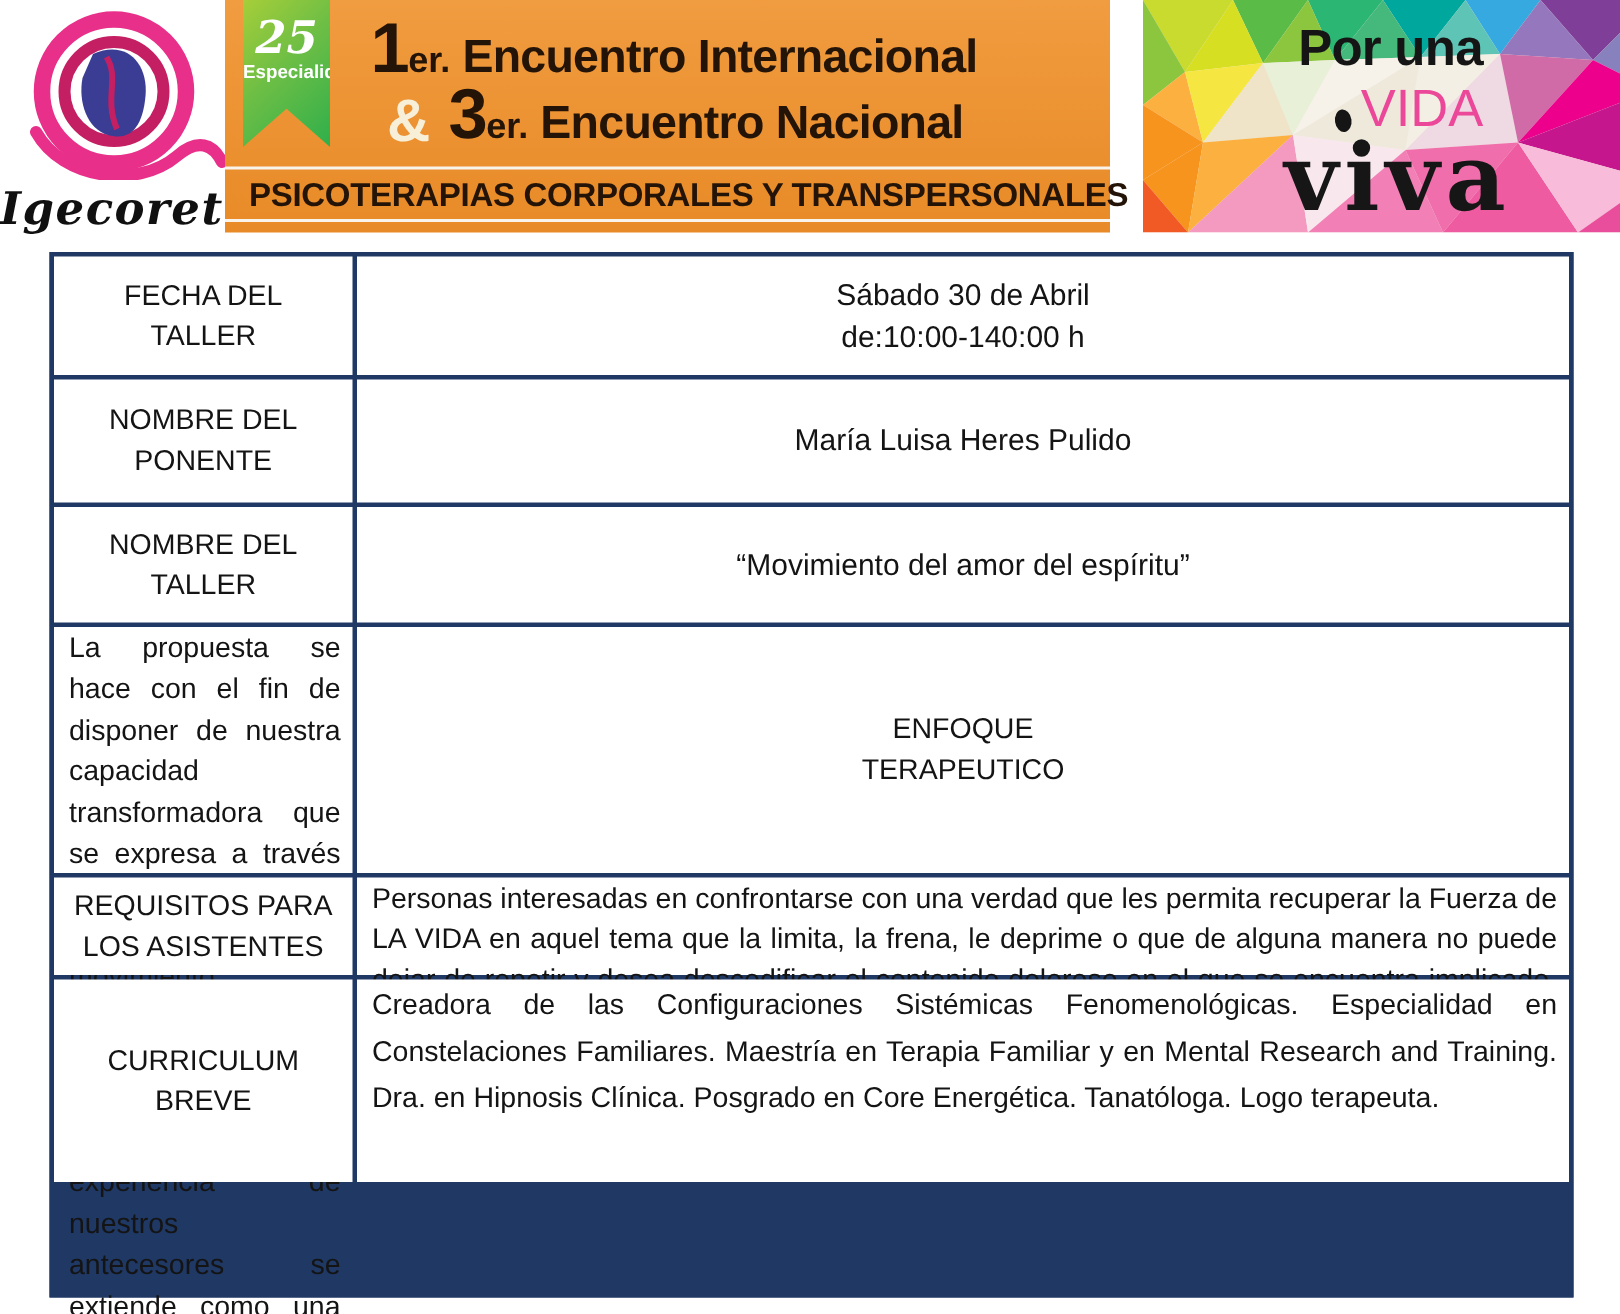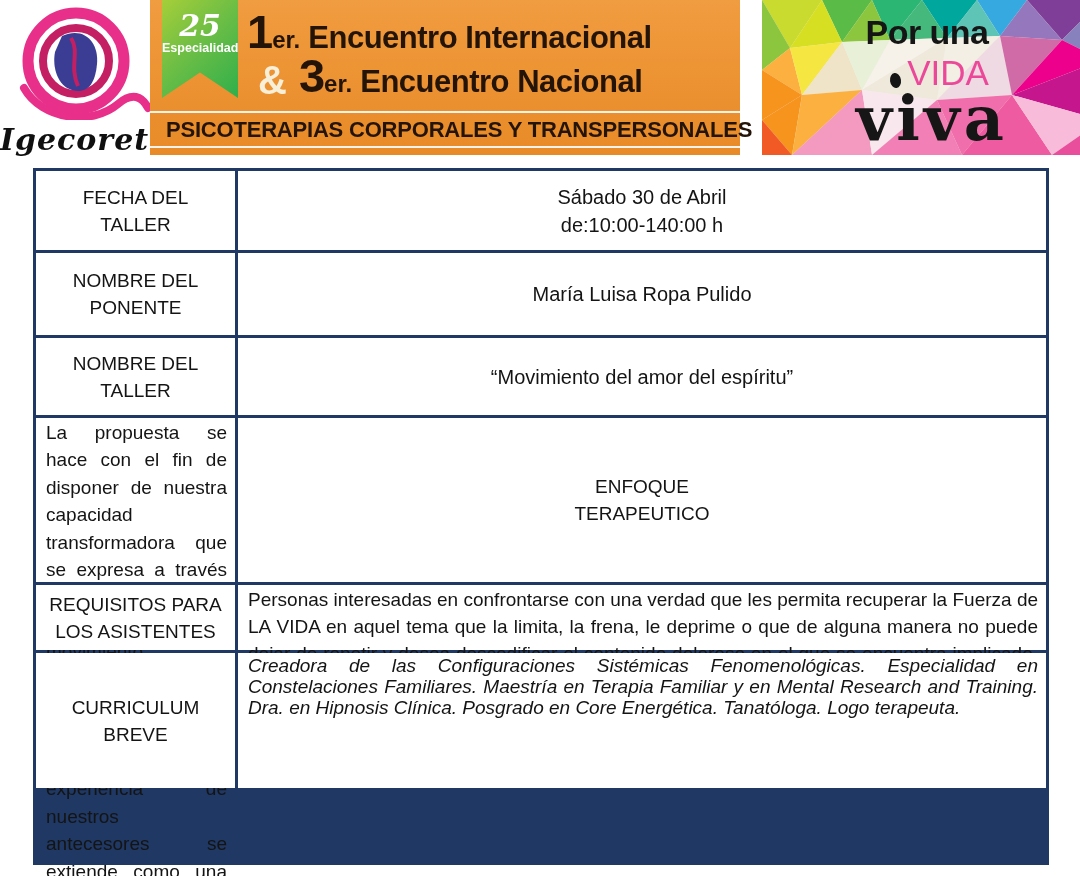--- a/index.html
+++ b/index.html
@@ -15,7 +15,7 @@
 
   .banner { position:absolute; left:150px; top:0; width:590px; height:155px;
             background:linear-gradient(180deg,#F09C40 0%, #EC9232 55%, #E88A27 100%); }
-  .ribbon { position:absolute; left:12px; top:0; width:76px; height:98px;
+  .ribbon { position:absolute; left:12px; top:0; width:58px; height:98px;
             background:linear-gradient(135deg,#A6CE39 0%, #6DBE45 45%, #2FAF4B 100%);
             clip-path:polygon(0 0, 100% 0, 100% 100%, 50% 74%, 0 100%);
             text-align:center; color:#fff; }

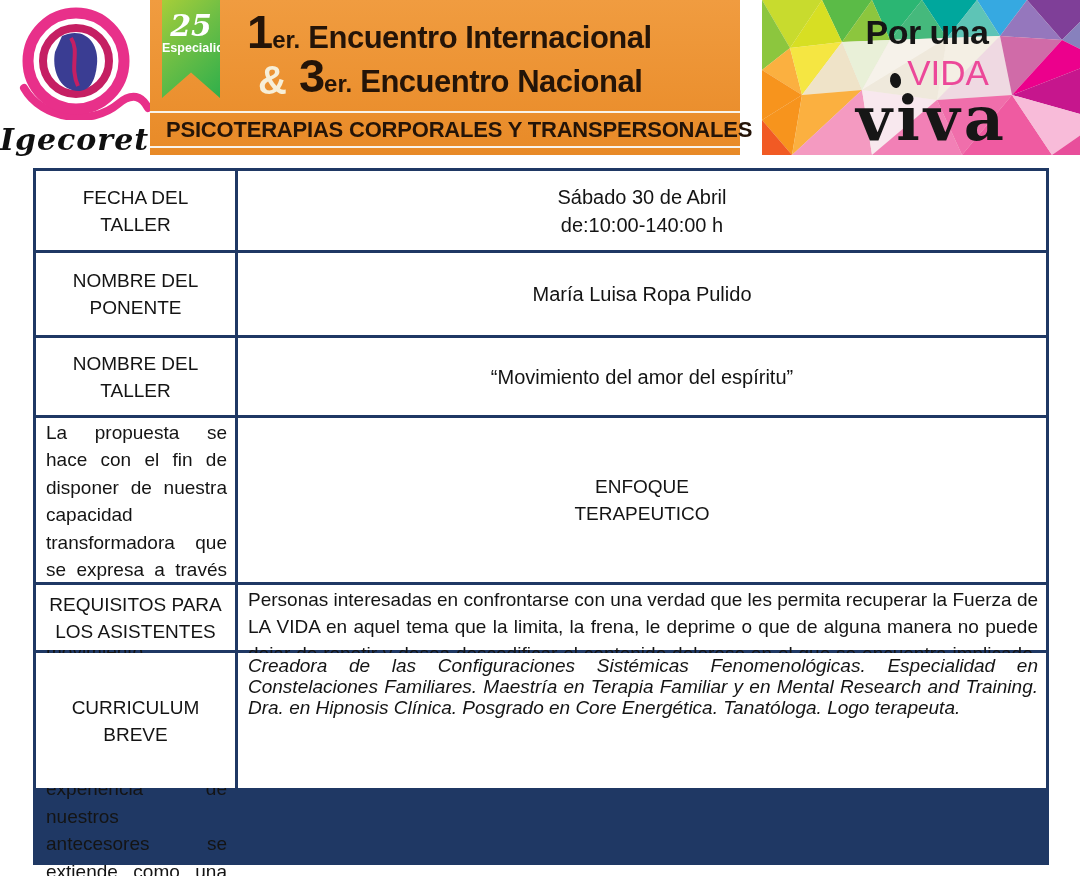--- a/index.html
+++ b/index.html
@@ -141,7 +141,7 @@
 
     <div class="cell lbl">NOMBRE DEL
 PONENTE</div>
-    <div class="cell val-c">María Luisa Ropa Pulido</div>
+    <div class="cell val-c">María Luisa Heres Pulido</div>
 
     <div class="cell lbl">NOMBRE DEL
 TALLER</div>

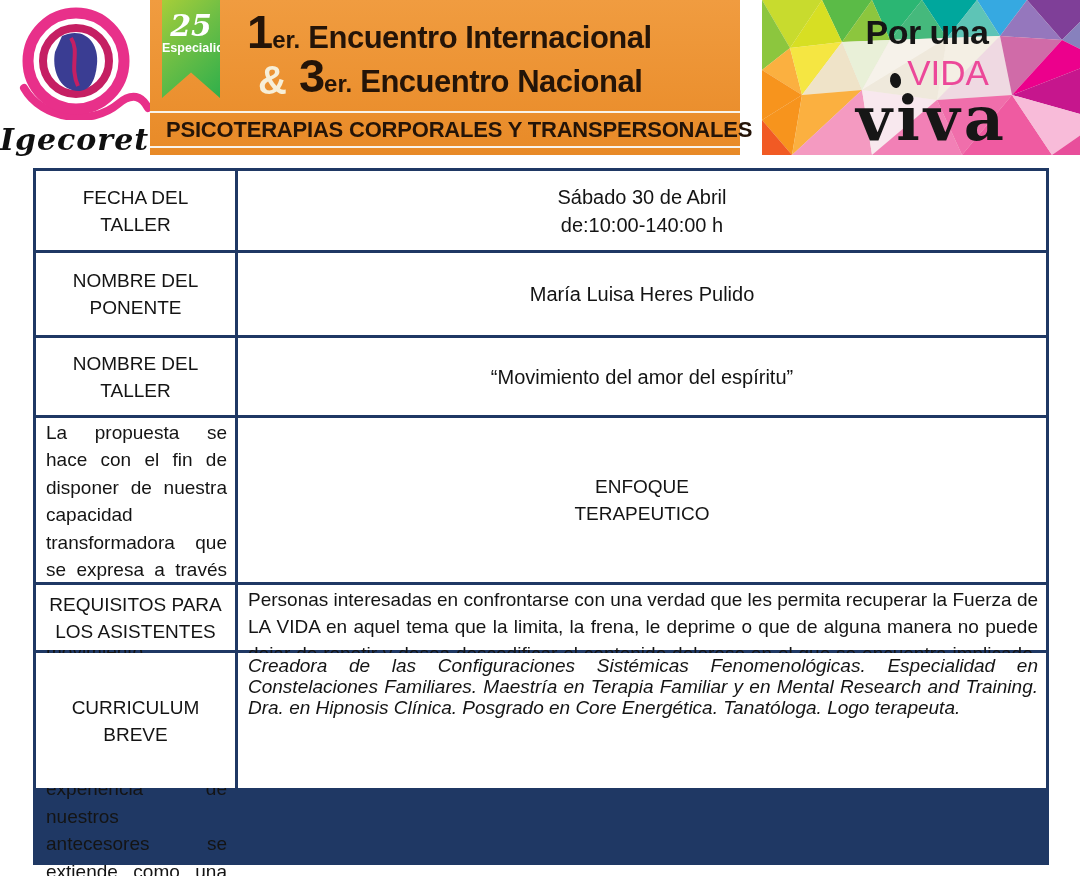--- a/index.html
+++ b/index.html
@@ -60,7 +60,7 @@
   .val-j { font-size:19px; line-height:27.4px; text-align:justify; white-space:pre-line;
            padding:1px 8px 0 10px; color:#141414; }
   .val-j6 { line-height:27px; }
-  .val-j7 { line-height:21px; padding-top:2px;font-style:italic; }
+  .val-j7 { line-height:31px; padding-top:2px; }
 </style>
 </head>
 <body>

